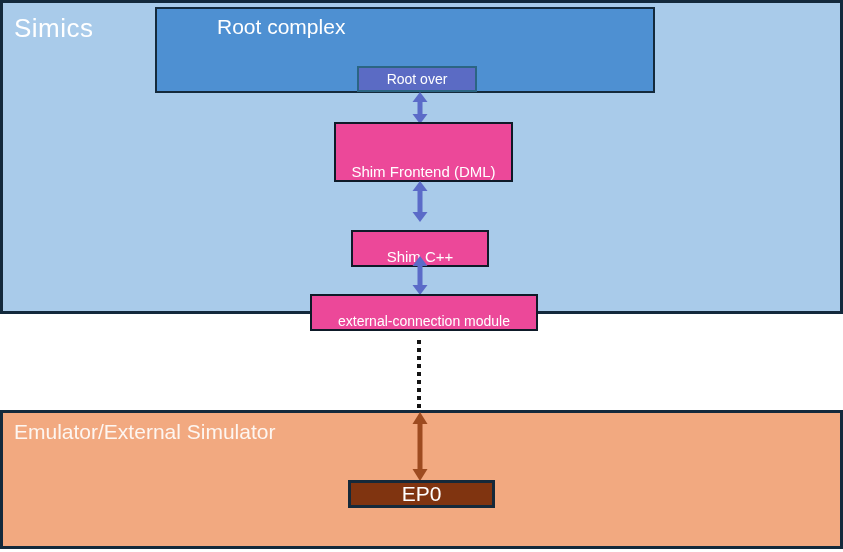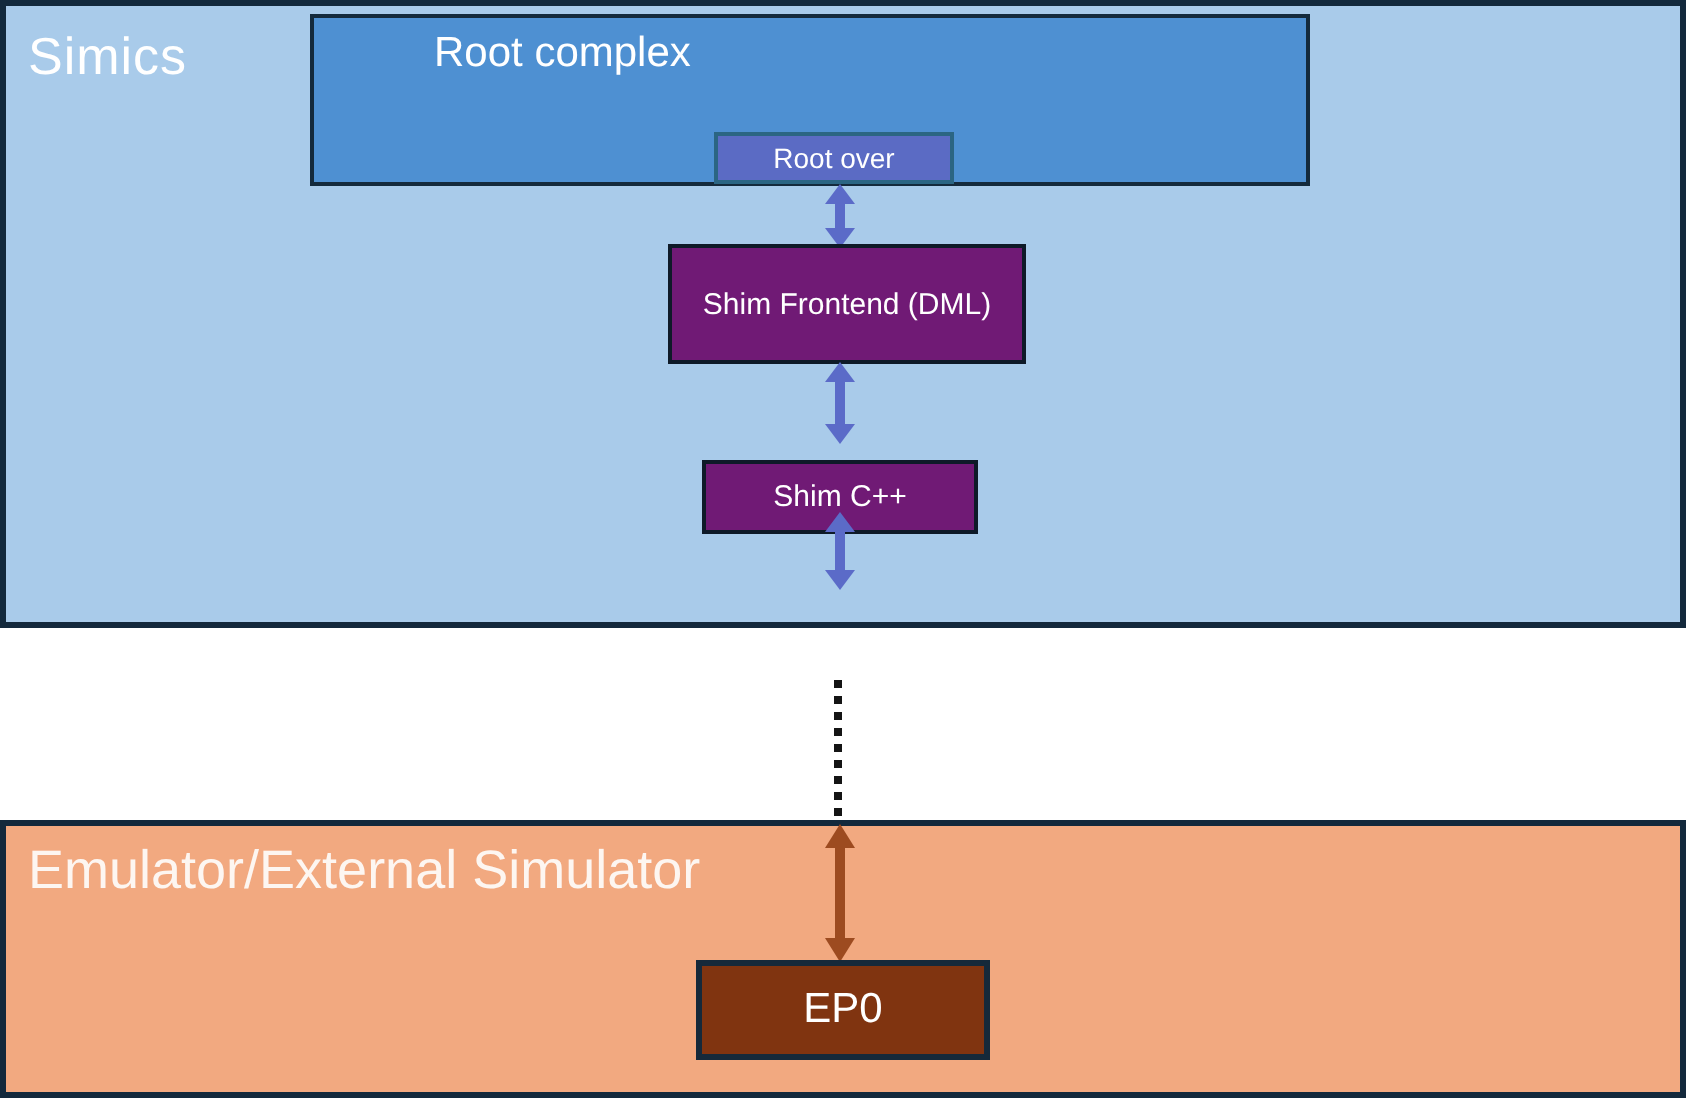--- a/index.html
+++ b/index.html
@@ -55,10 +55,10 @@
   
   .module-box {
     position: absolute;
-    background: #701a75;
+    background: #ec4899;
     border: 2px solid #0E1A28;
     color: #ffffff;
-    display: flex; align-items: center; justify-content: center;
+    display: flex; align-items: flex-end; justify-content: center;
     text-align: center;
   }
   .shim-frontend { left: 334px; top: 122px; width: 179px; height: 60px; font-size: 15px; }

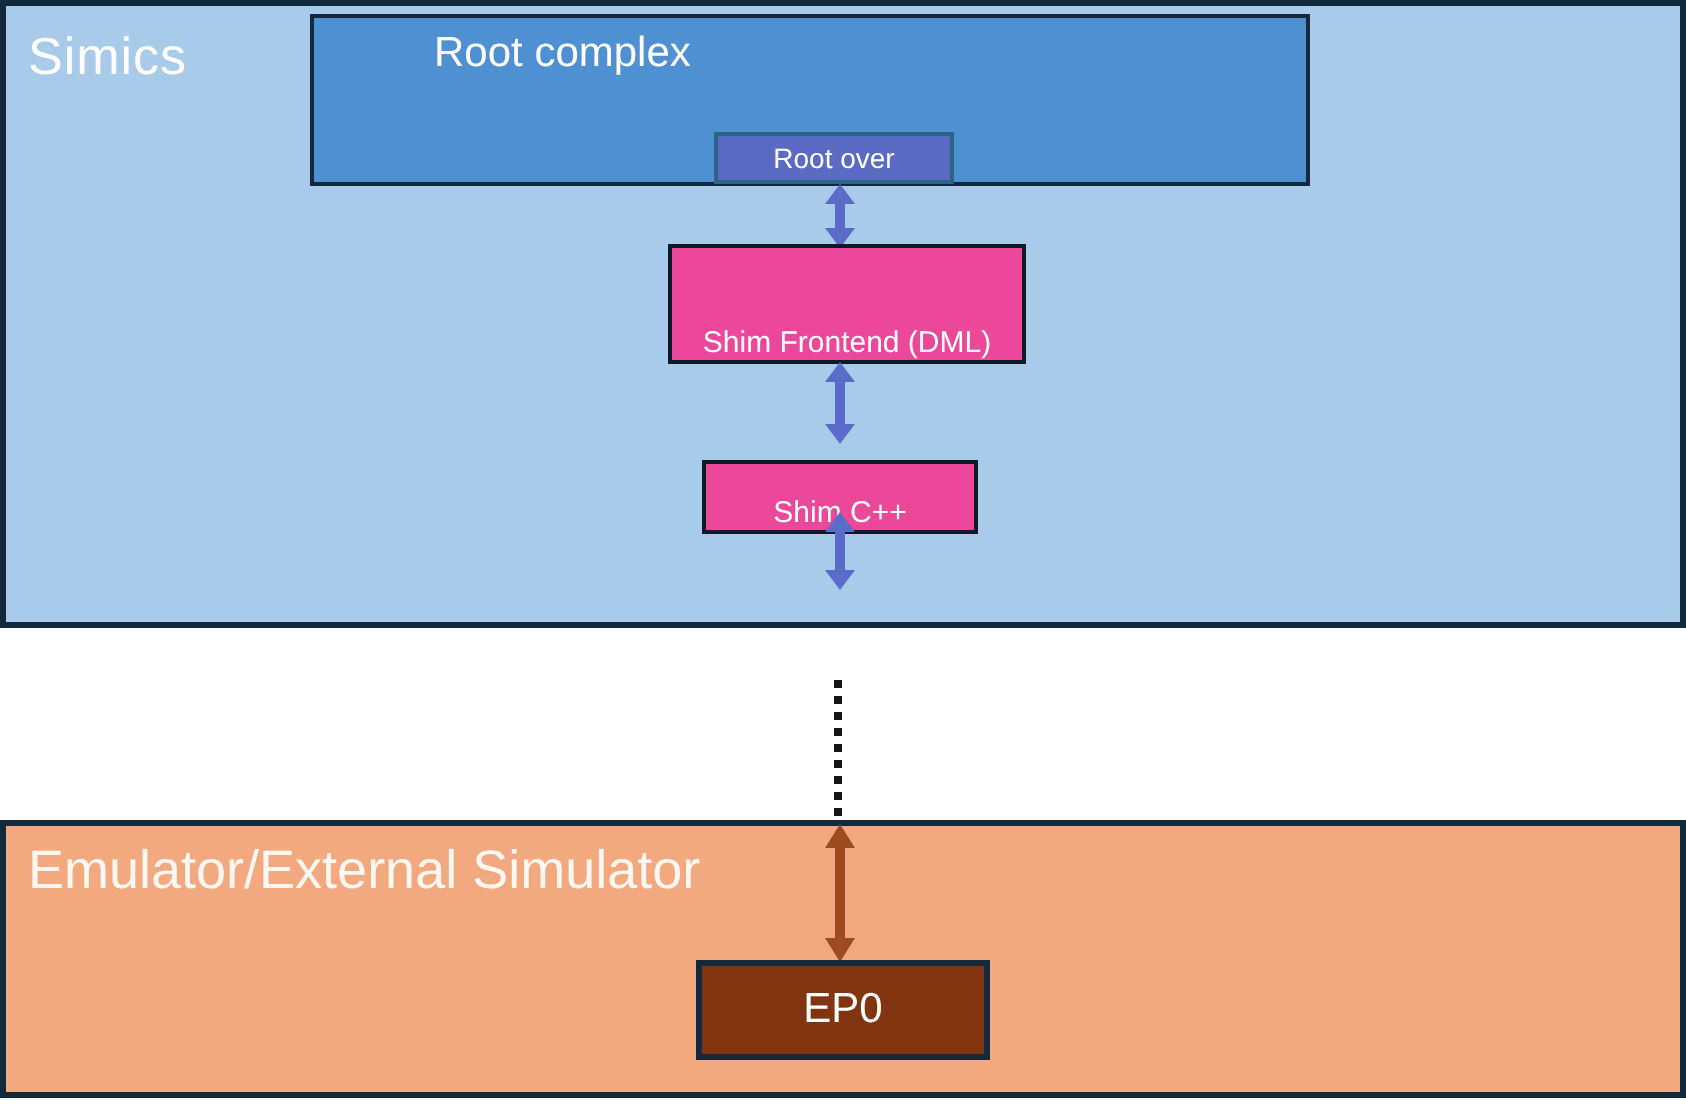--- a/index.html
+++ b/index.html
@@ -149,6 +149,9 @@
     <polygon points="9,39 1.5,29 16.5,29"></polygon>
   </svg>
 
+  <div class="module-box ext-conn">
+    <span>external-connection module</span>
+  </div>
 
   <div class="dotted-connector"></div>
 

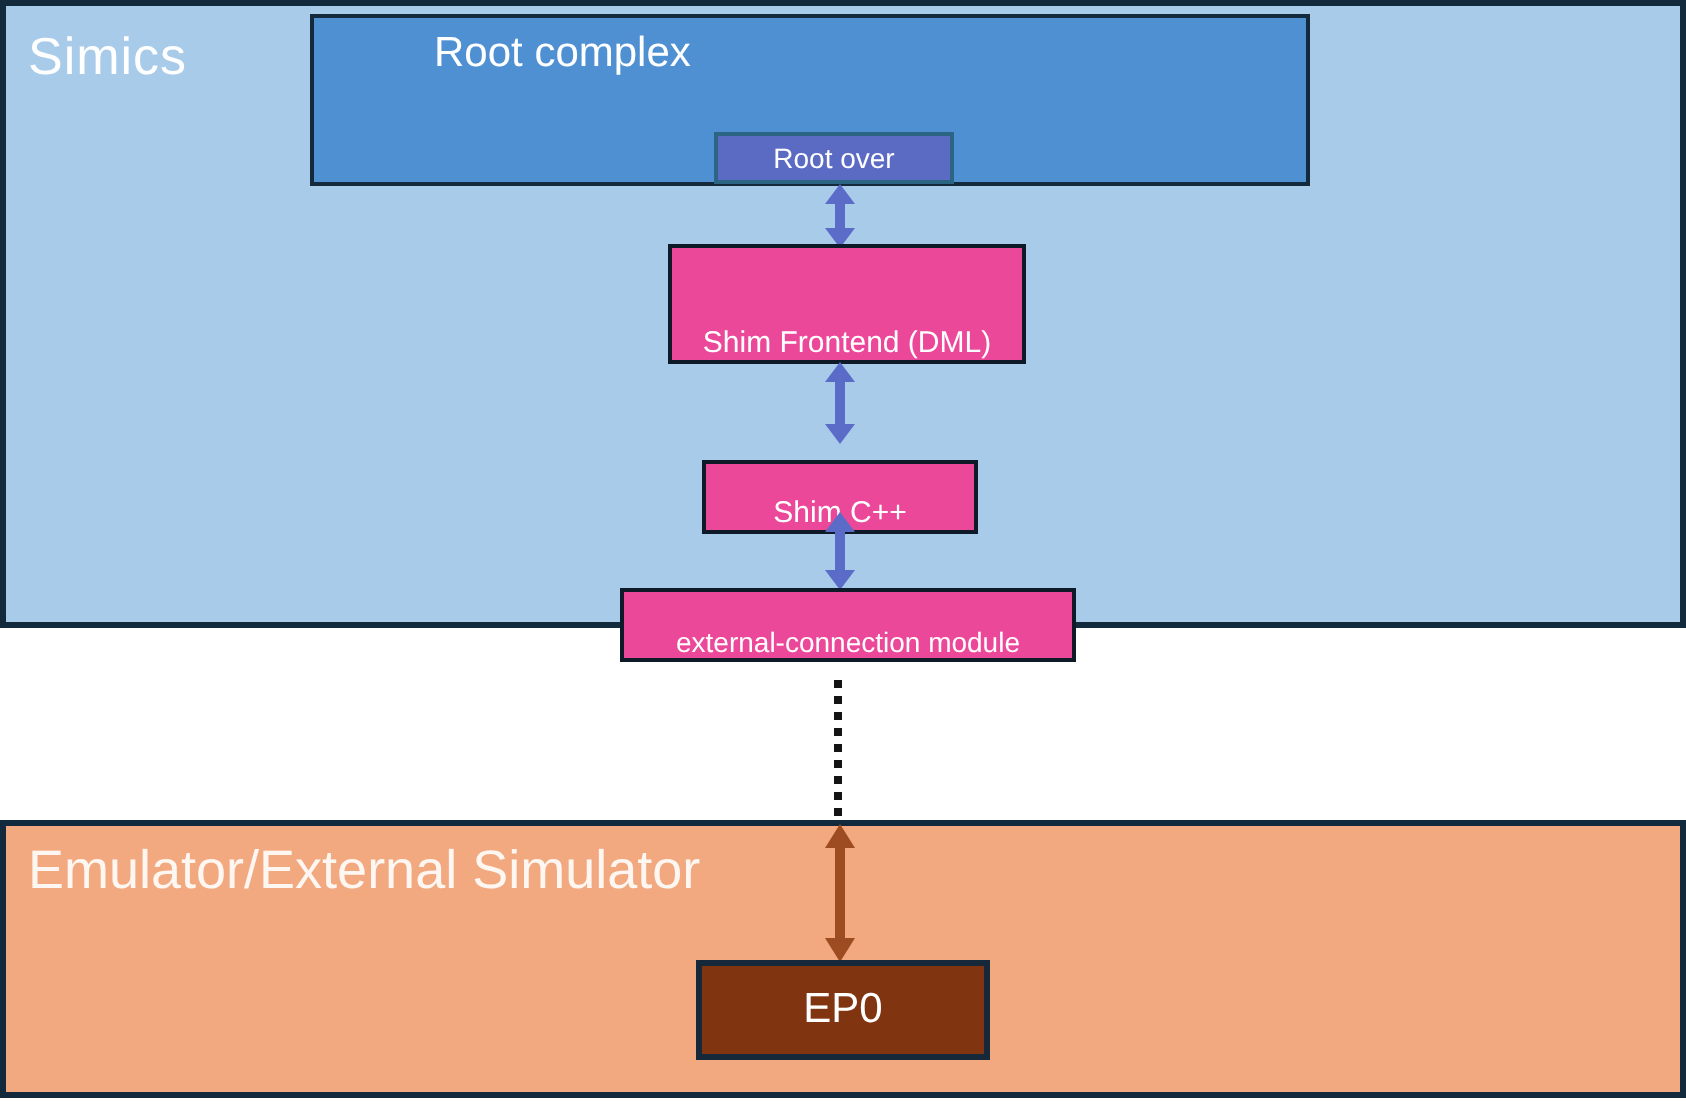--- a/index.html
+++ b/index.html
@@ -93,7 +93,7 @@
     position: absolute;
     left: 11px; top: 7px;
     color: #fdf6f1;
-    font-size: 27px;
+    font-size: 21px;
   }
   .ep0-box {
     position: absolute;

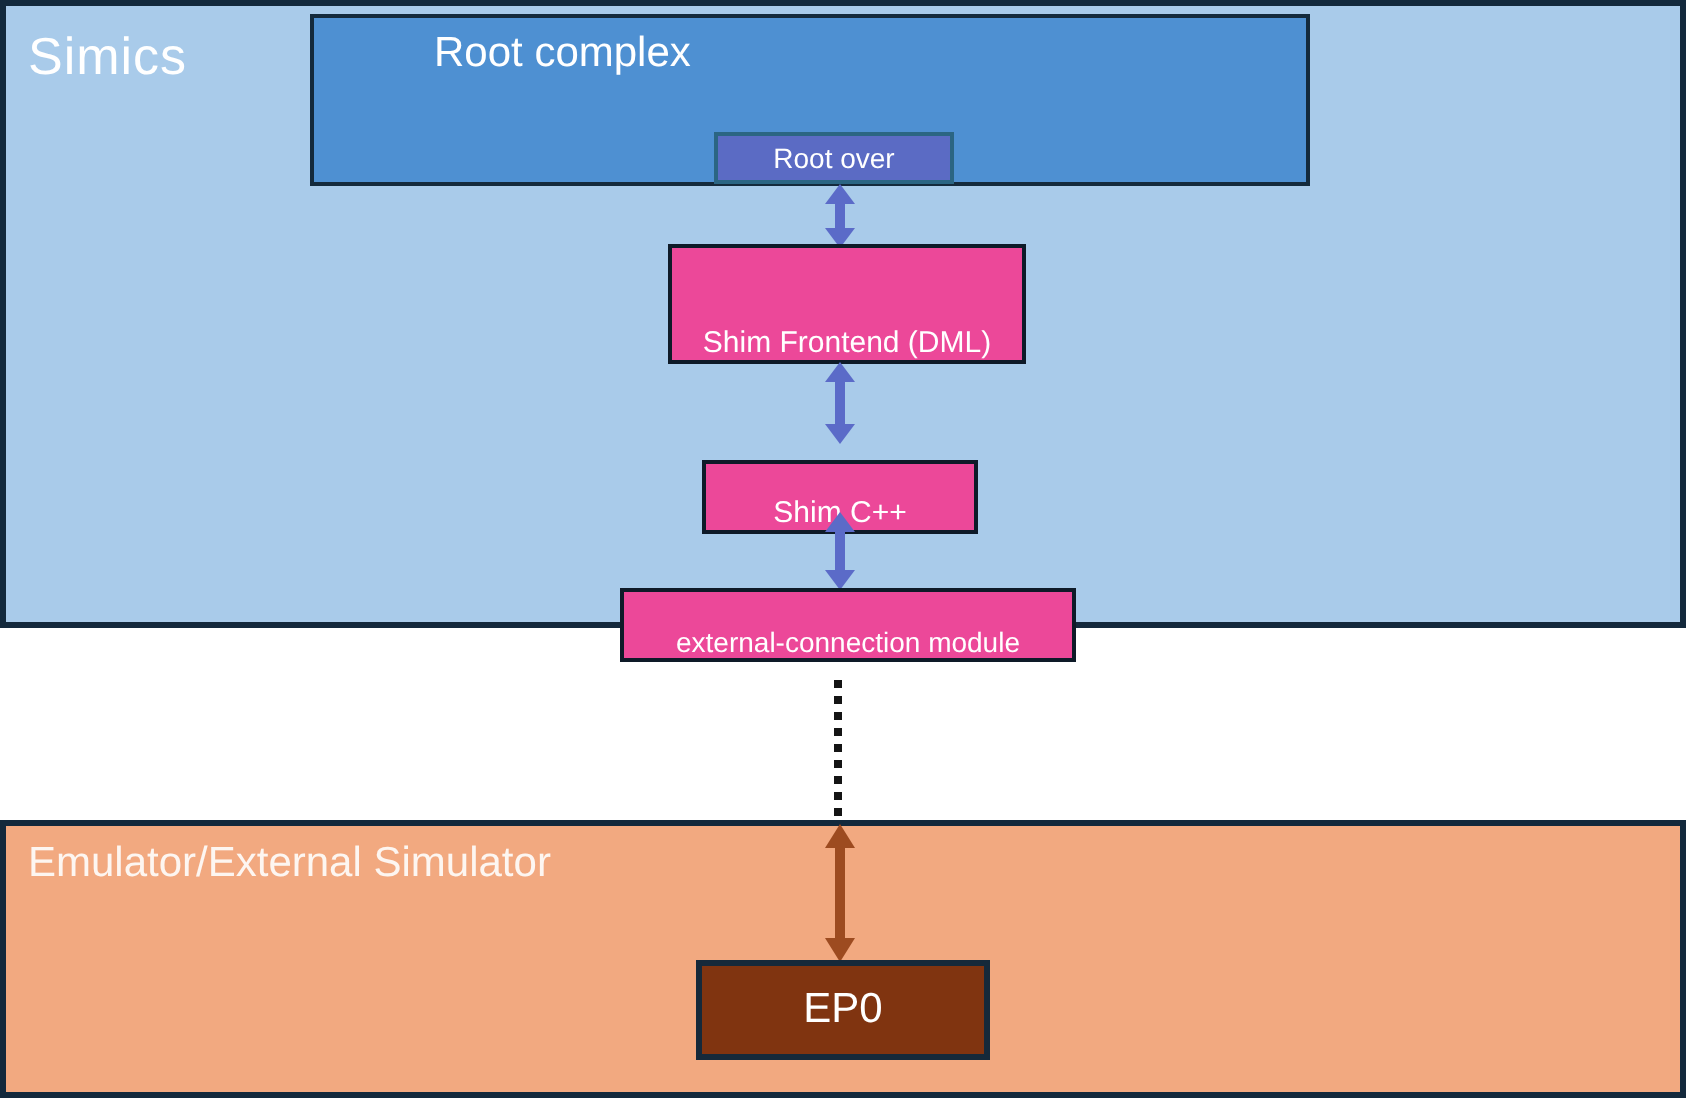--- a/index.html
+++ b/index.html
@@ -98,7 +98,7 @@
   .ep0-box {
     position: absolute;
     left: 348px; top: 480px;
-    width: 147px; height: 50px;
+    width: 147px; height: 28px;
     background: #803410;
     border: 3px solid #15293A;
     color: #ffffff;

